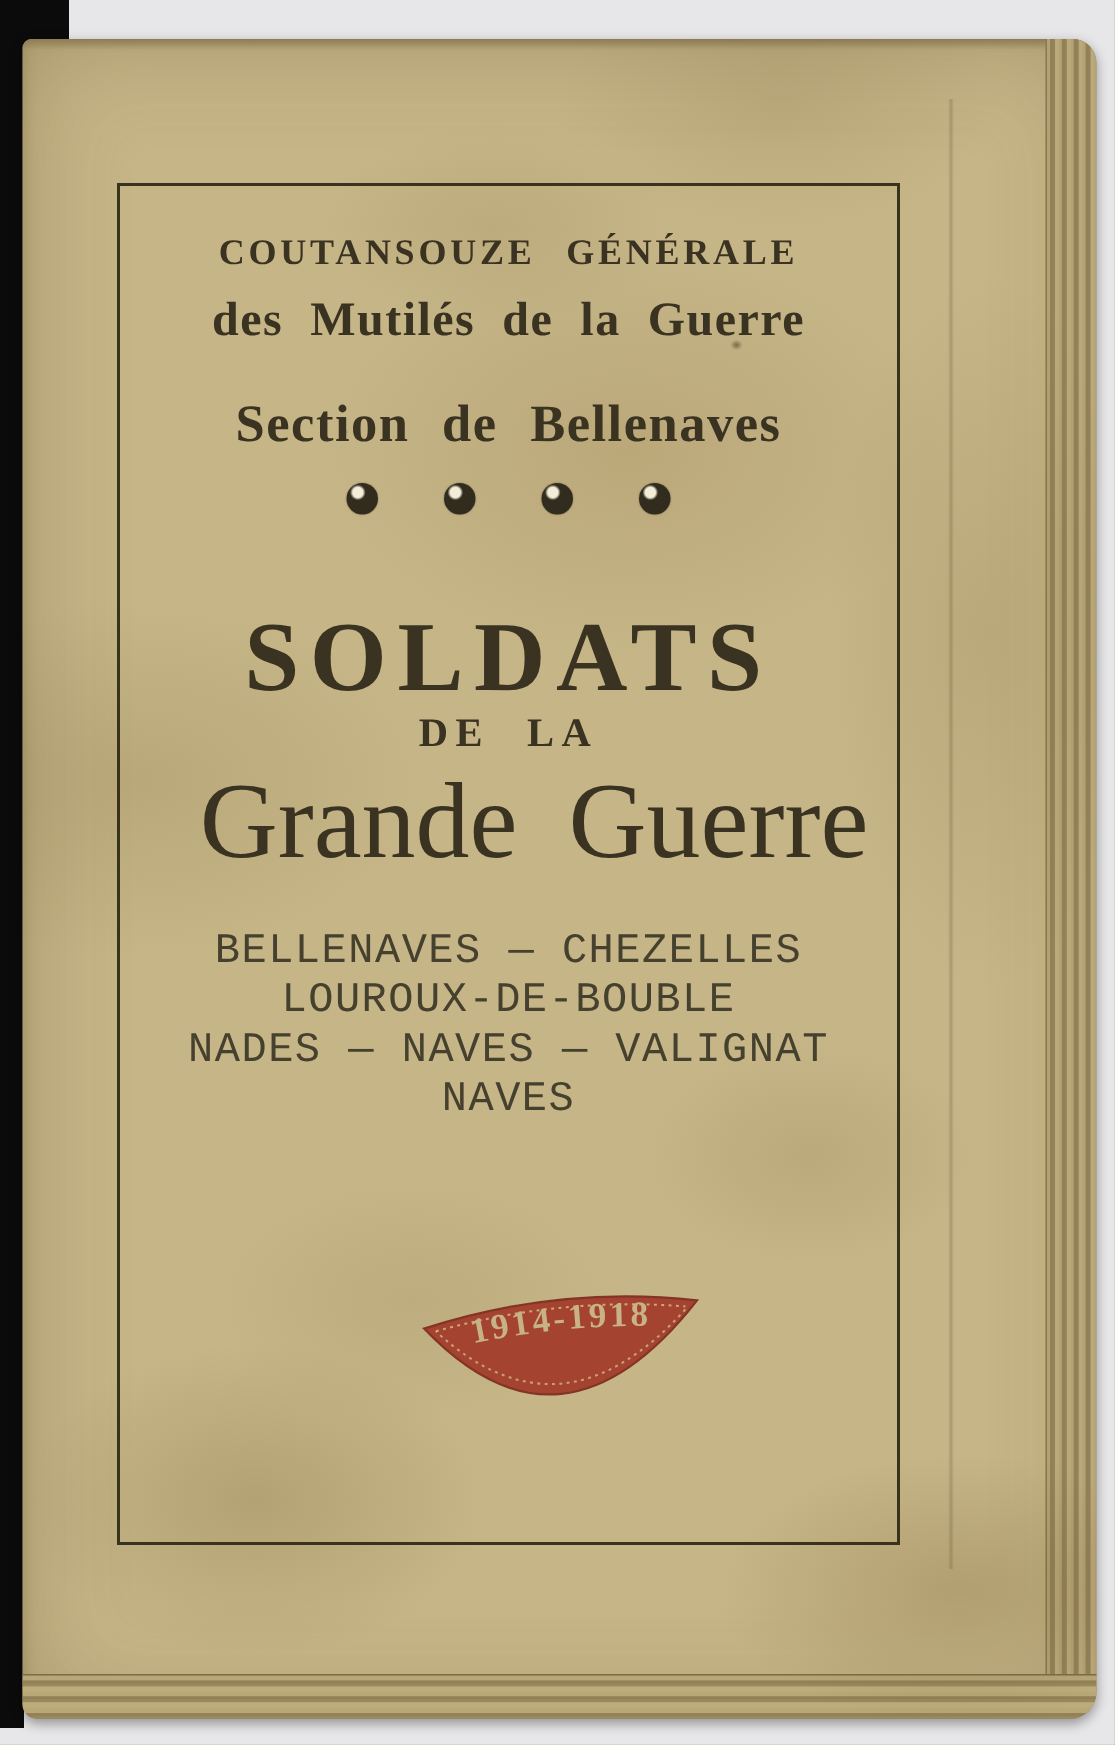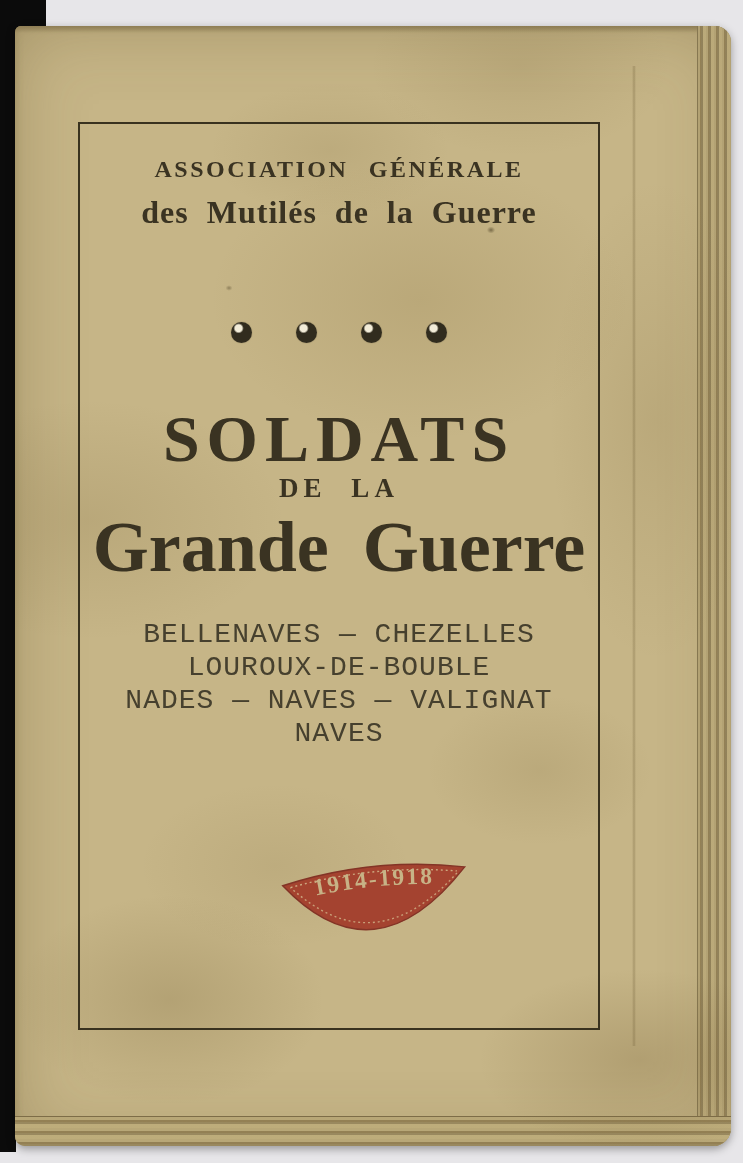--- a/index.html
+++ b/index.html
@@ -128,7 +128,7 @@
 
     <div class="frame">
 
-      <div class="line assoc1">ASSOCIATION GÉNÉRALE</div>
+      <div class="line assoc1">COUTANSOUZE GÉNÉRALE</div>
       <div class="line assoc2">des Mutilés de la Guerre</div>
 
       <div class="dots">

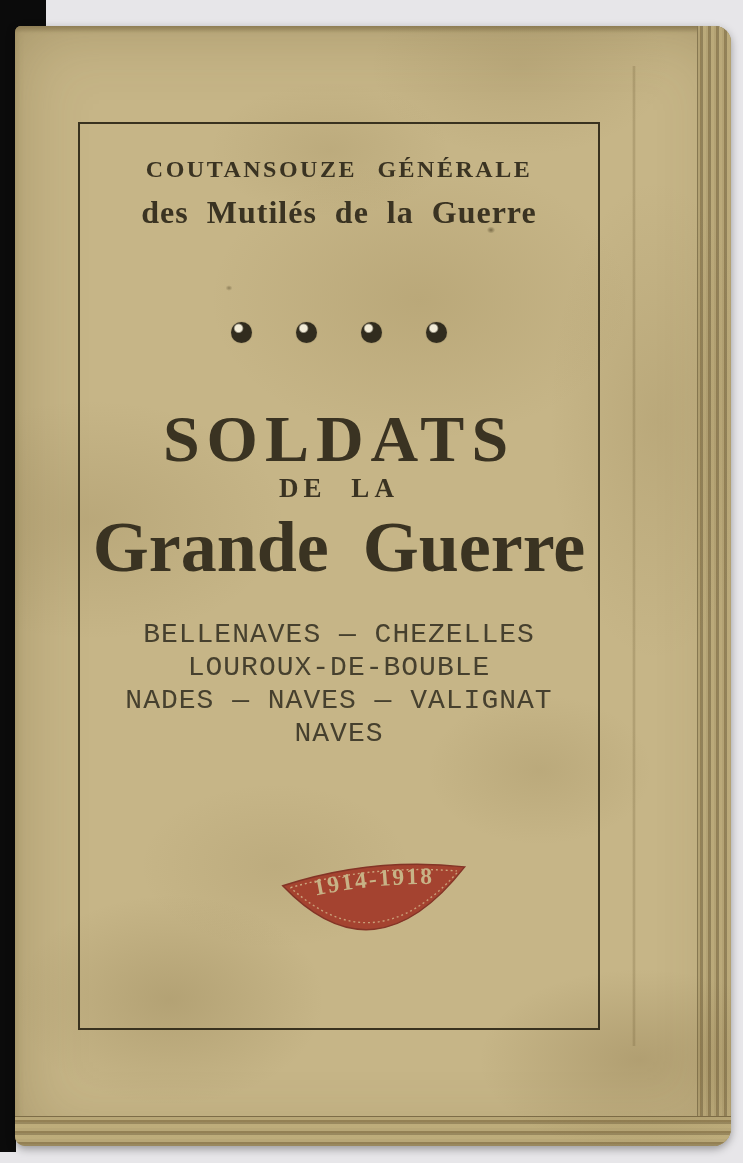--- a/index.html
+++ b/index.html
@@ -130,6 +130,7 @@
 
       <div class="line assoc1">COUTANSOUZE GÉNÉRALE</div>
       <div class="line assoc2">des Mutilés de la Guerre</div>
+      <div class="line section">Section de Bellenaves</div>
 
       <div class="dots">
         <span class="dot"></span>

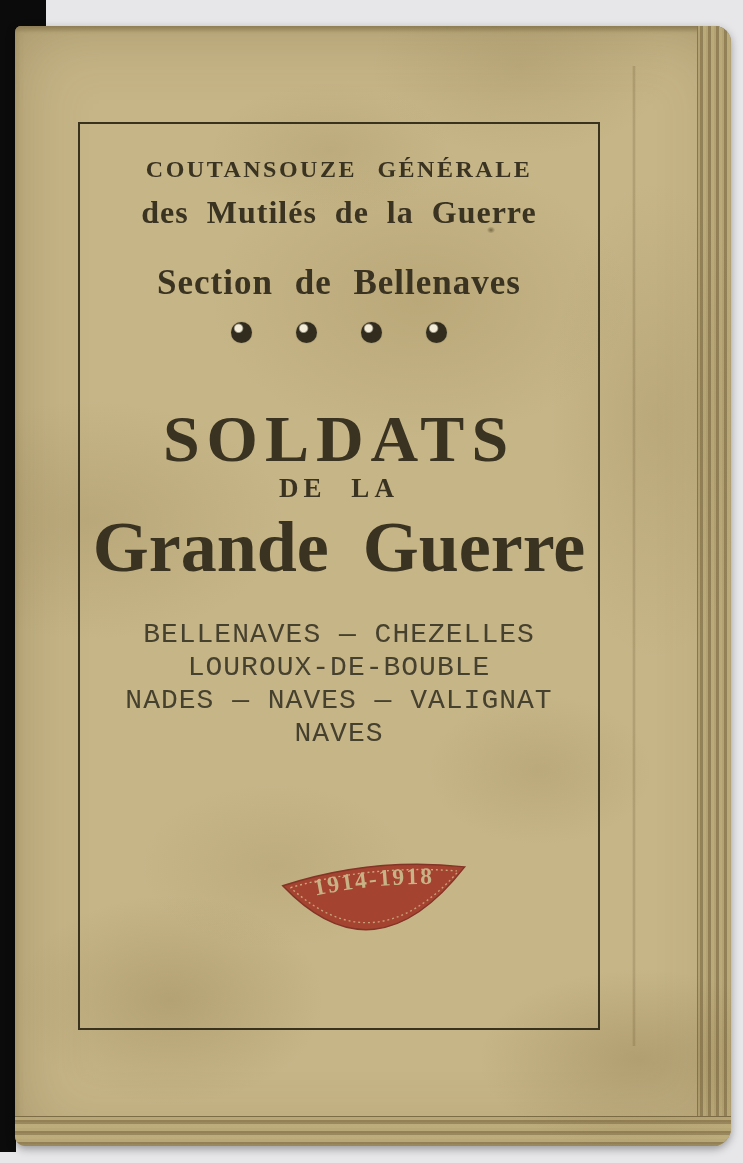--- a/index.html
+++ b/index.html
@@ -97,7 +97,7 @@
 
   .title-main{top:256px;font-size:66px;font-weight:bold;letter-spacing:7px;color:var(--ink-red);margin-top:21px;}
   .title-connector{top:349px;font-size:27px;font-weight:bold;letter-spacing:5px;word-spacing:13px;color:var(--ink-red);}
-  .title-secondary{top:382px;font-size:72px;font-weight:bold;letter-spacing:0;word-spacing:16px;color:var(--ink-red);}
+  .title-secondary{top:382px;font-size:72px;font-weight:normal;letter-spacing:0;word-spacing:16px;color:var(--ink-red);margin-left:17px;}
 
   .towns{
     position:absolute;top:494px;left:0;width:100%;text-align:center;

